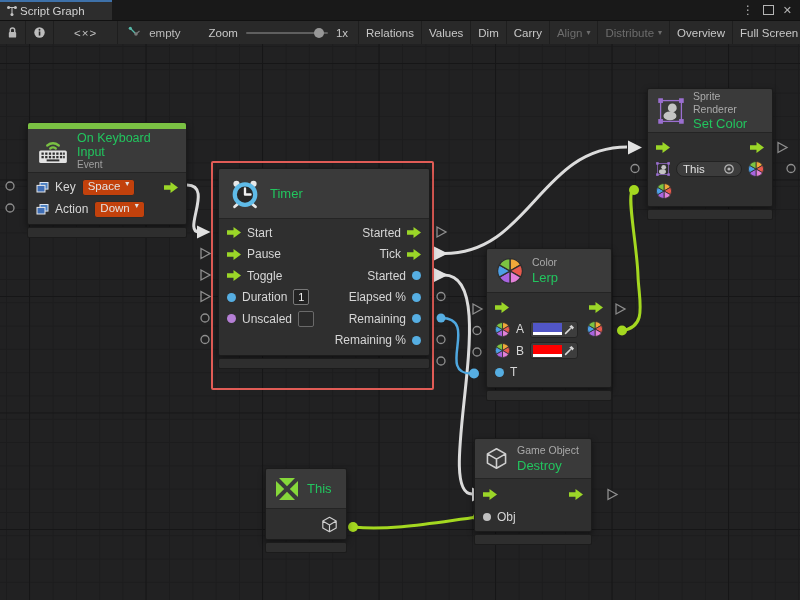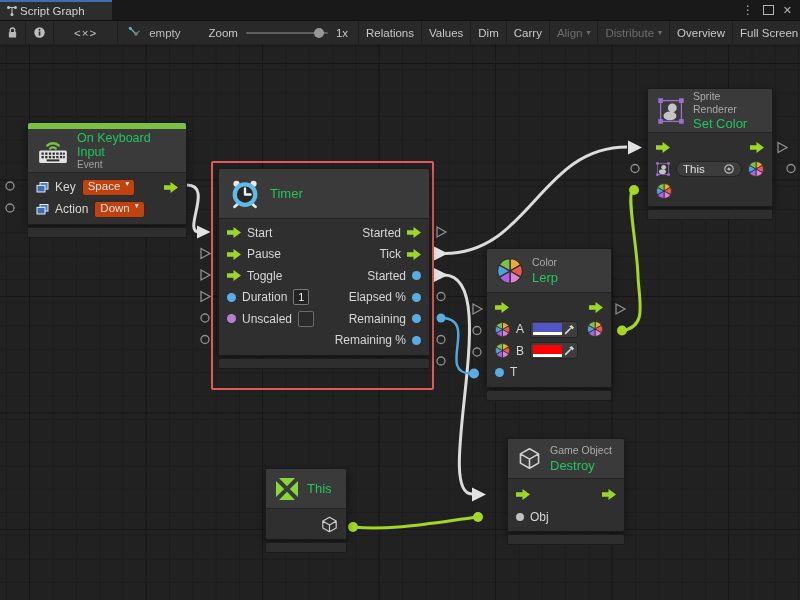--- a/index.html
+++ b/index.html
@@ -513,7 +513,7 @@
     <div class="n-foot"></div>
   </div>
 
-  <div class="node" style="left:507px;top:394px;width:118px">
+  <div class="node" style="left:474px;top:394px;width:118px">
     <div class="n-main">
       <div class="n-head" style="height:40px">
         <svg class="icon" width="23" height="23">

